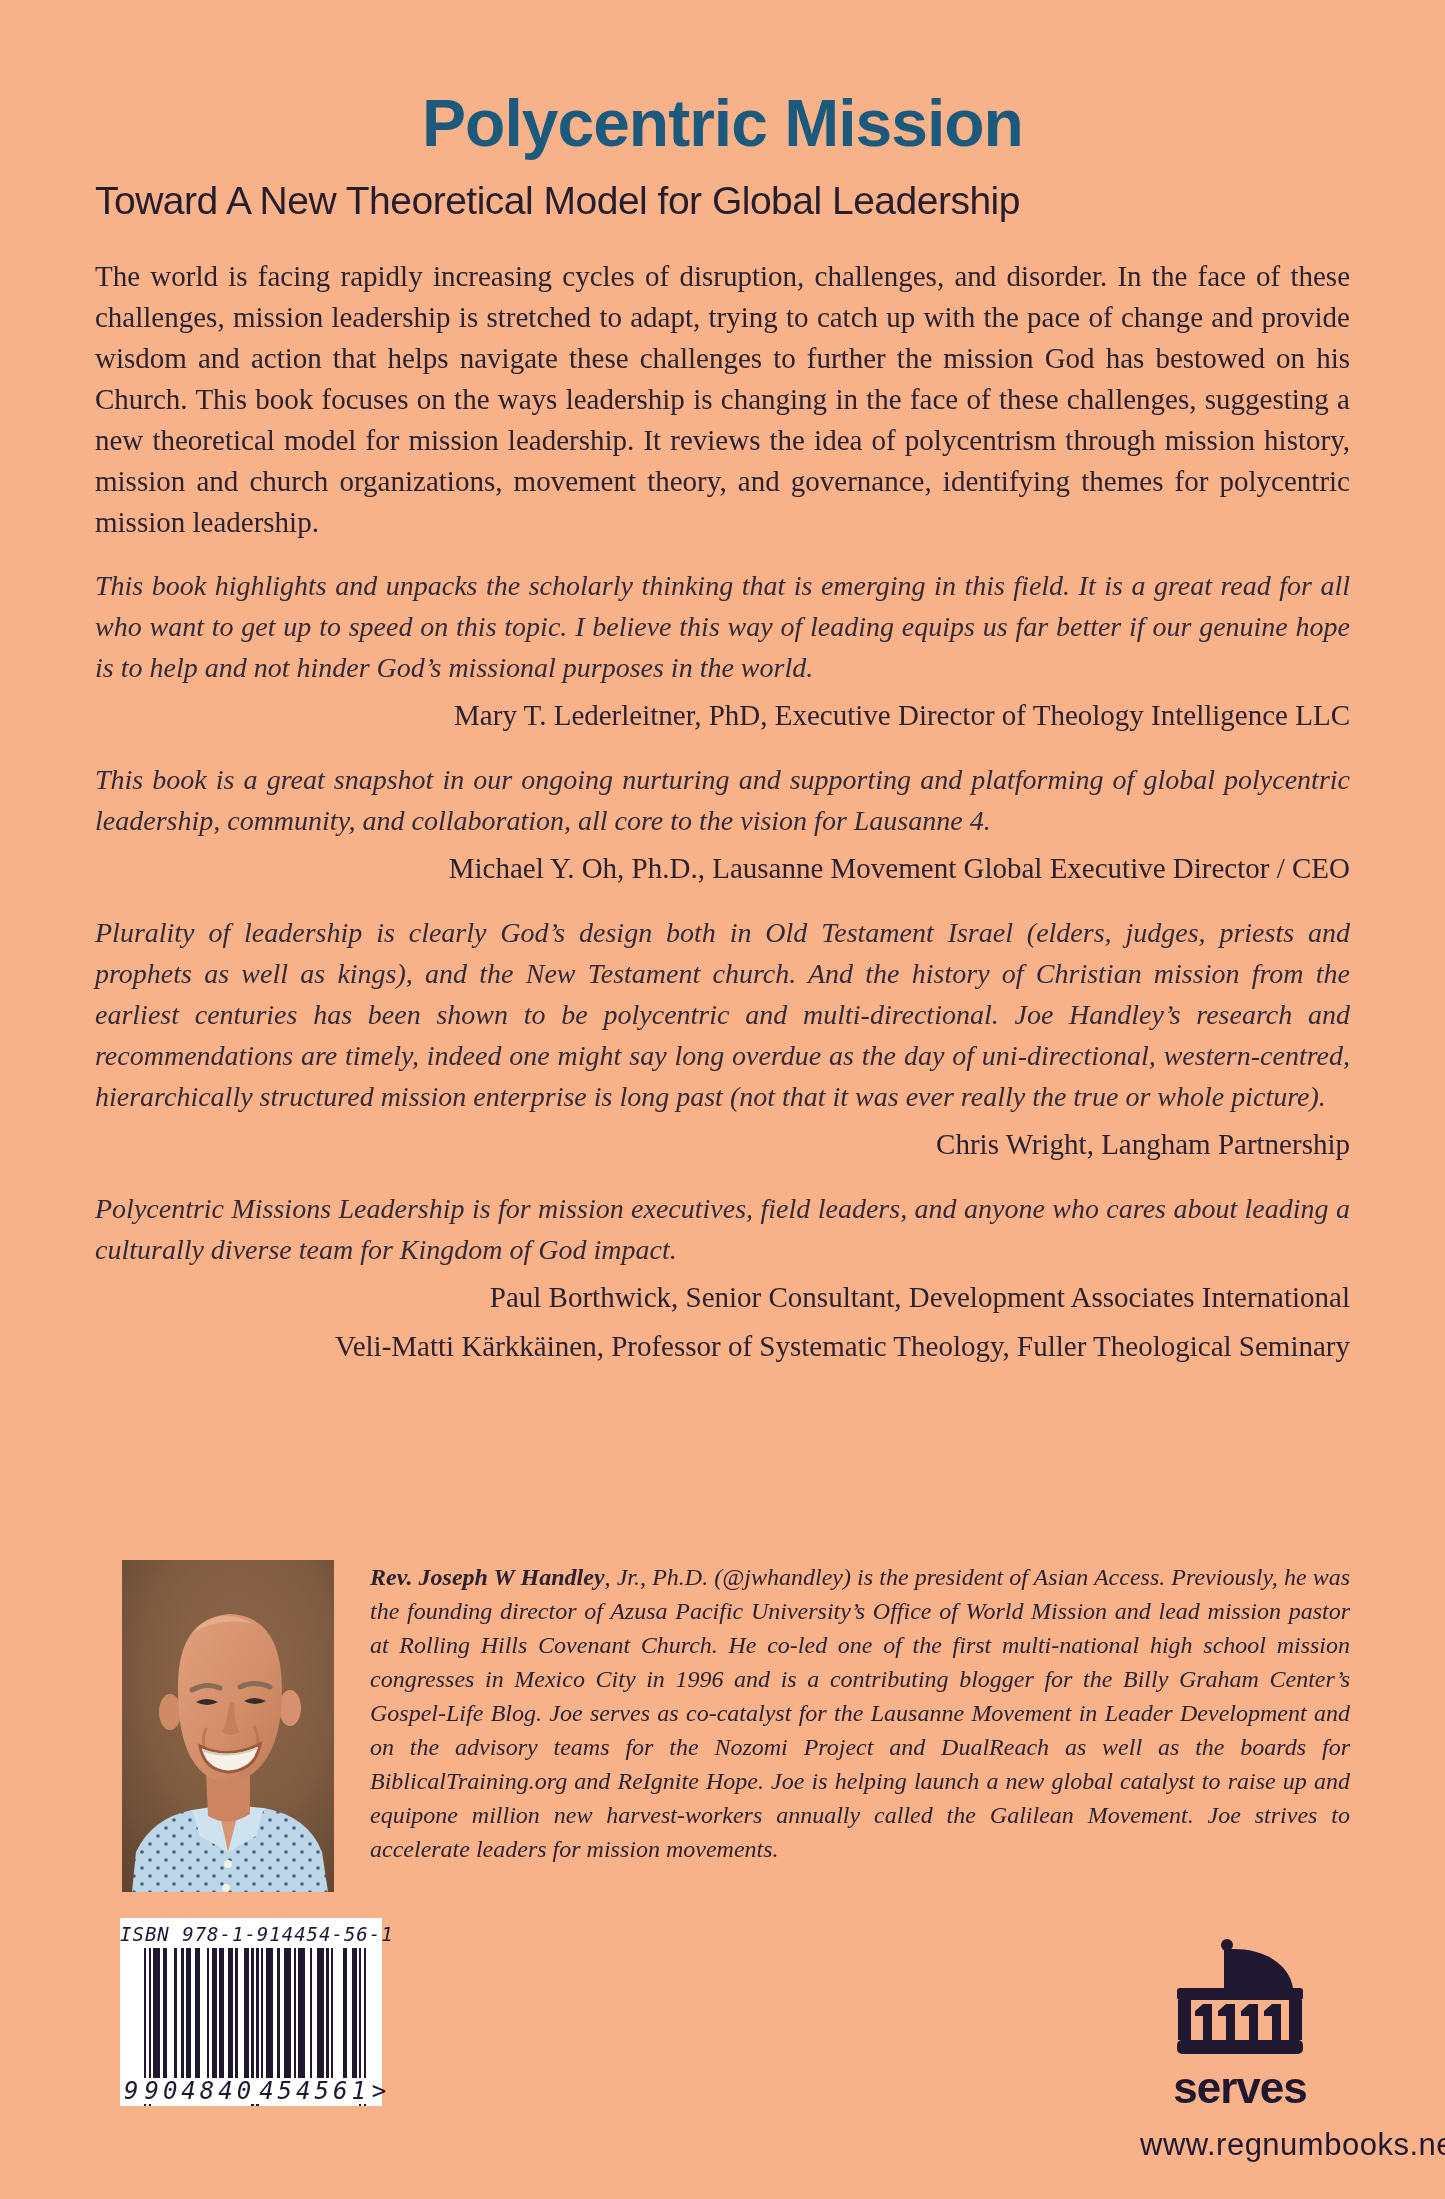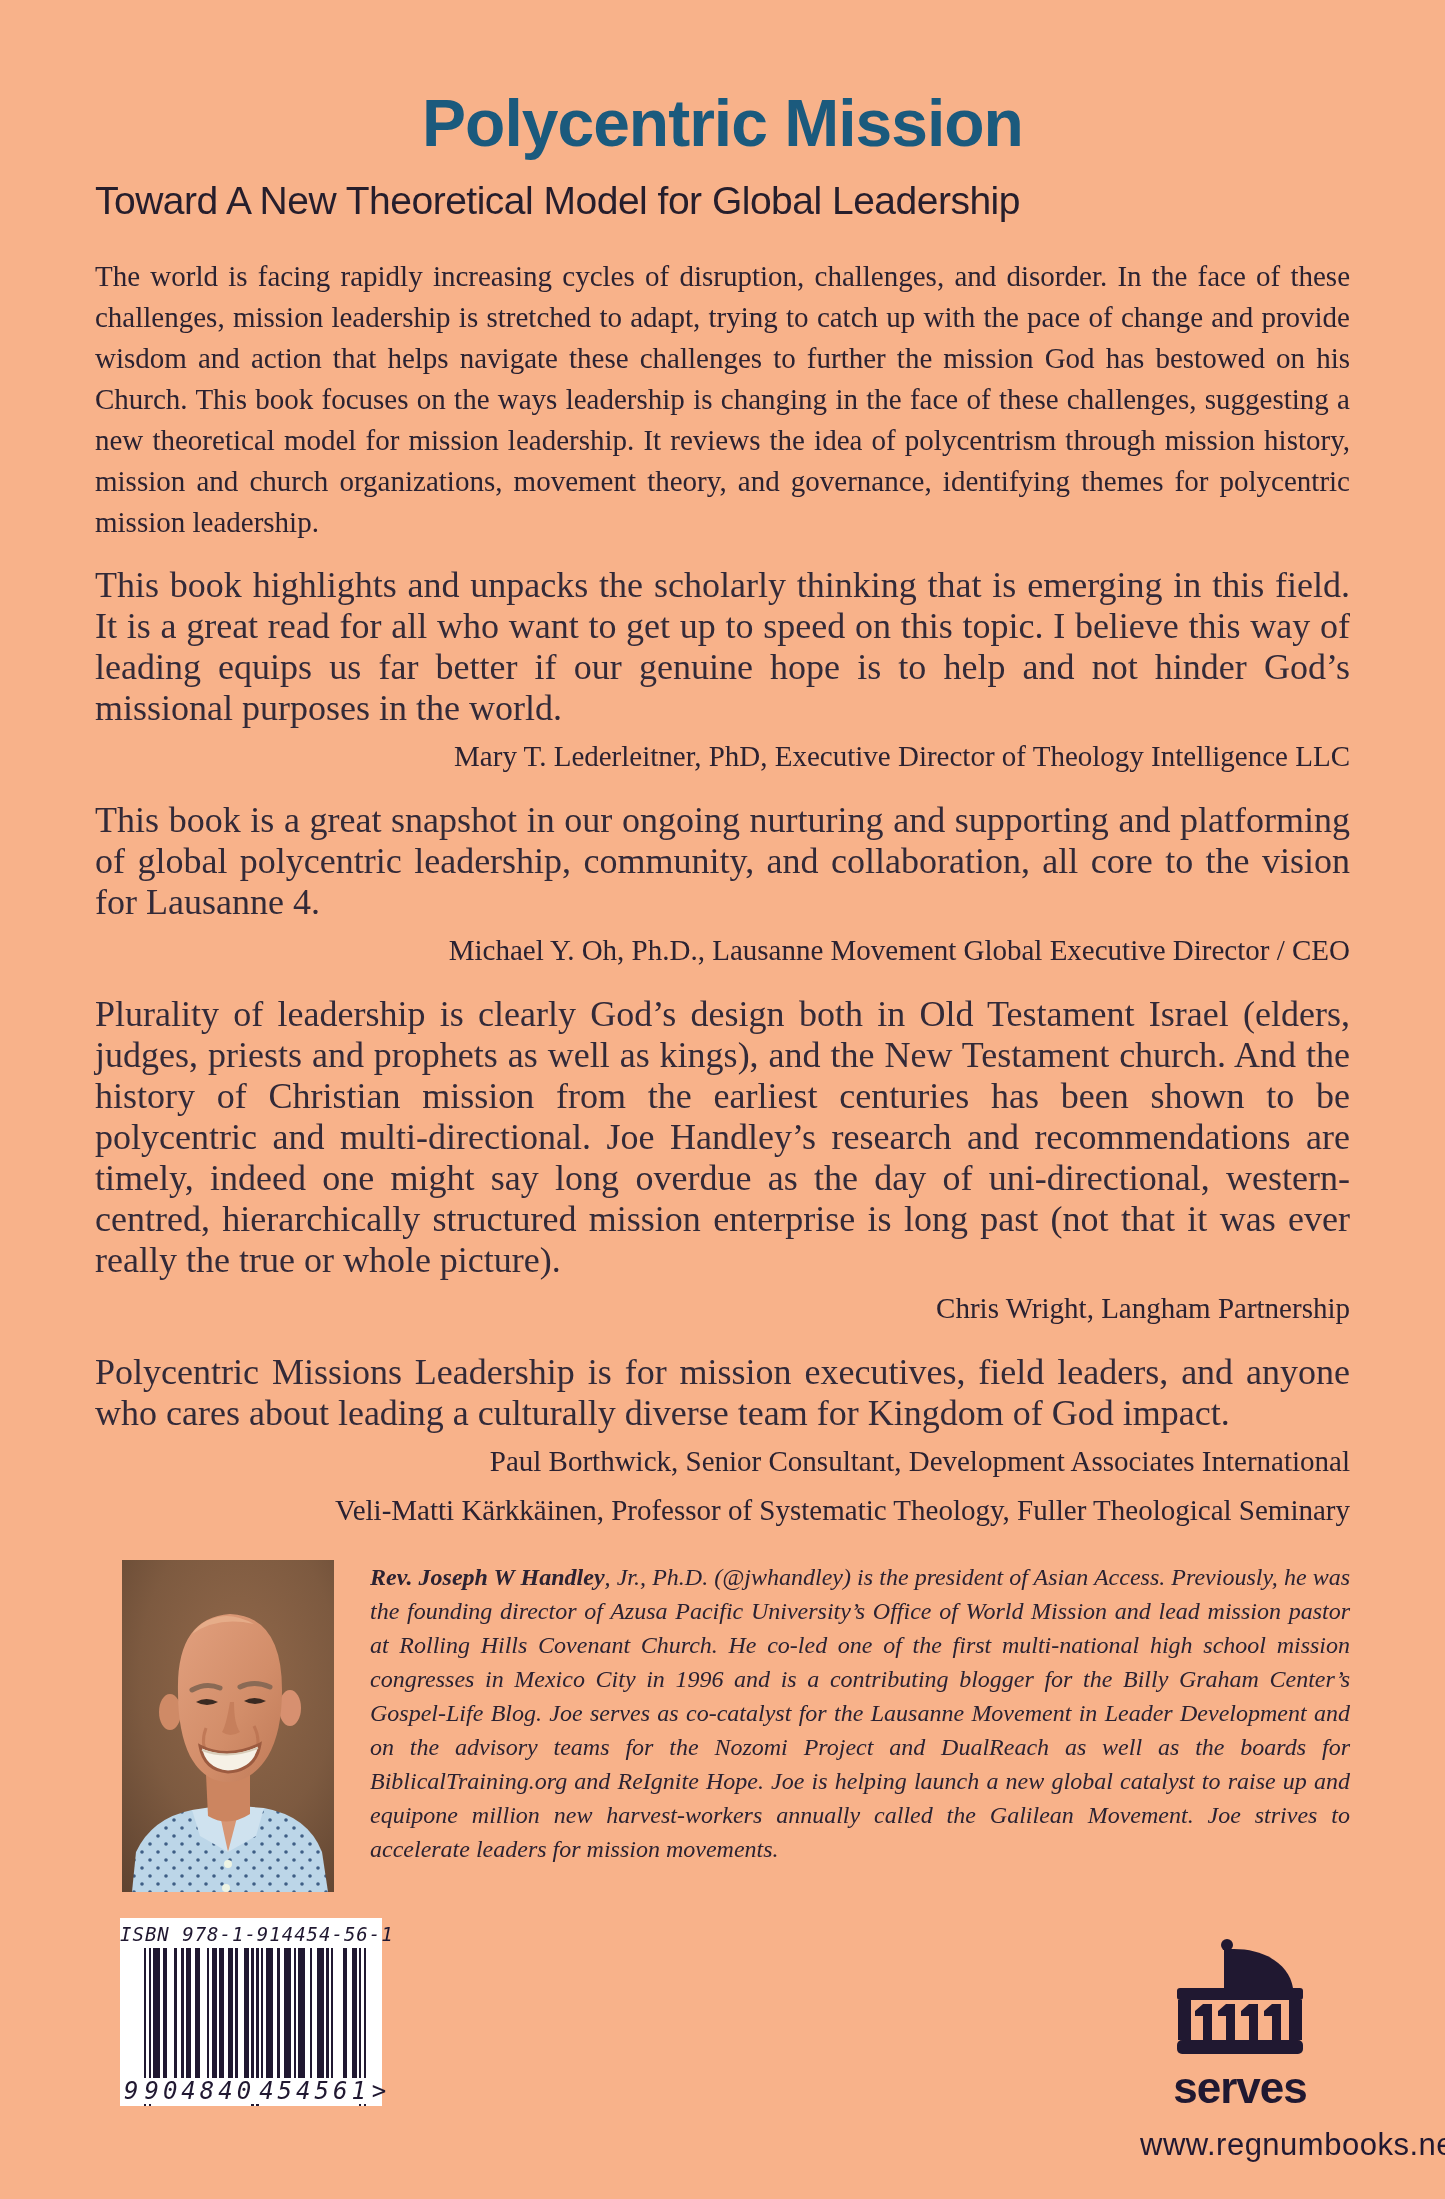--- a/index.html
+++ b/index.html
@@ -47,7 +47,8 @@
   #endorsements{margin-top:2px;}
   .endorsement .quote{
     margin:22px 0 0 0;
-    font-size:36px;line-height:41px;
+    font-size:28px;line-height:41px;
+    font-style:italic;
     text-align:justify;
     color:var(--quote-text);
   }

